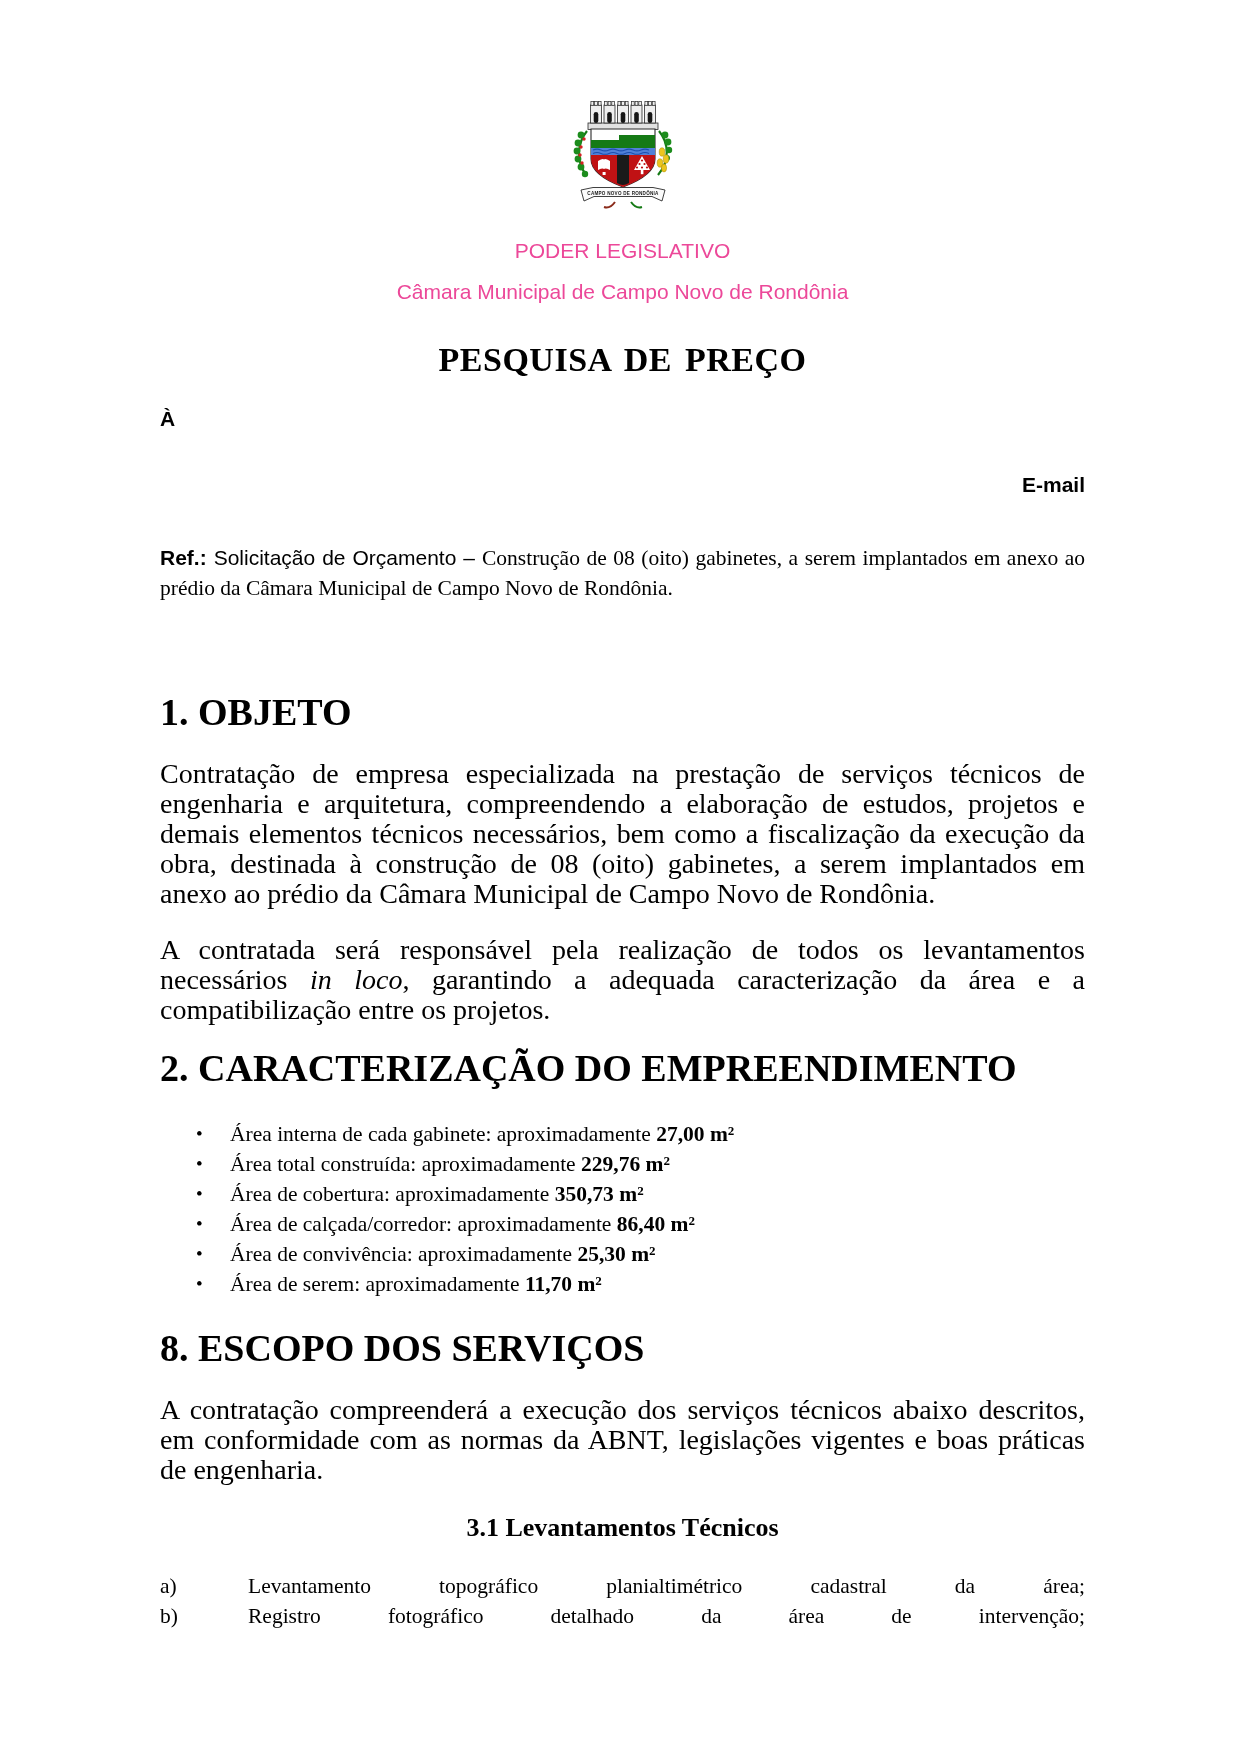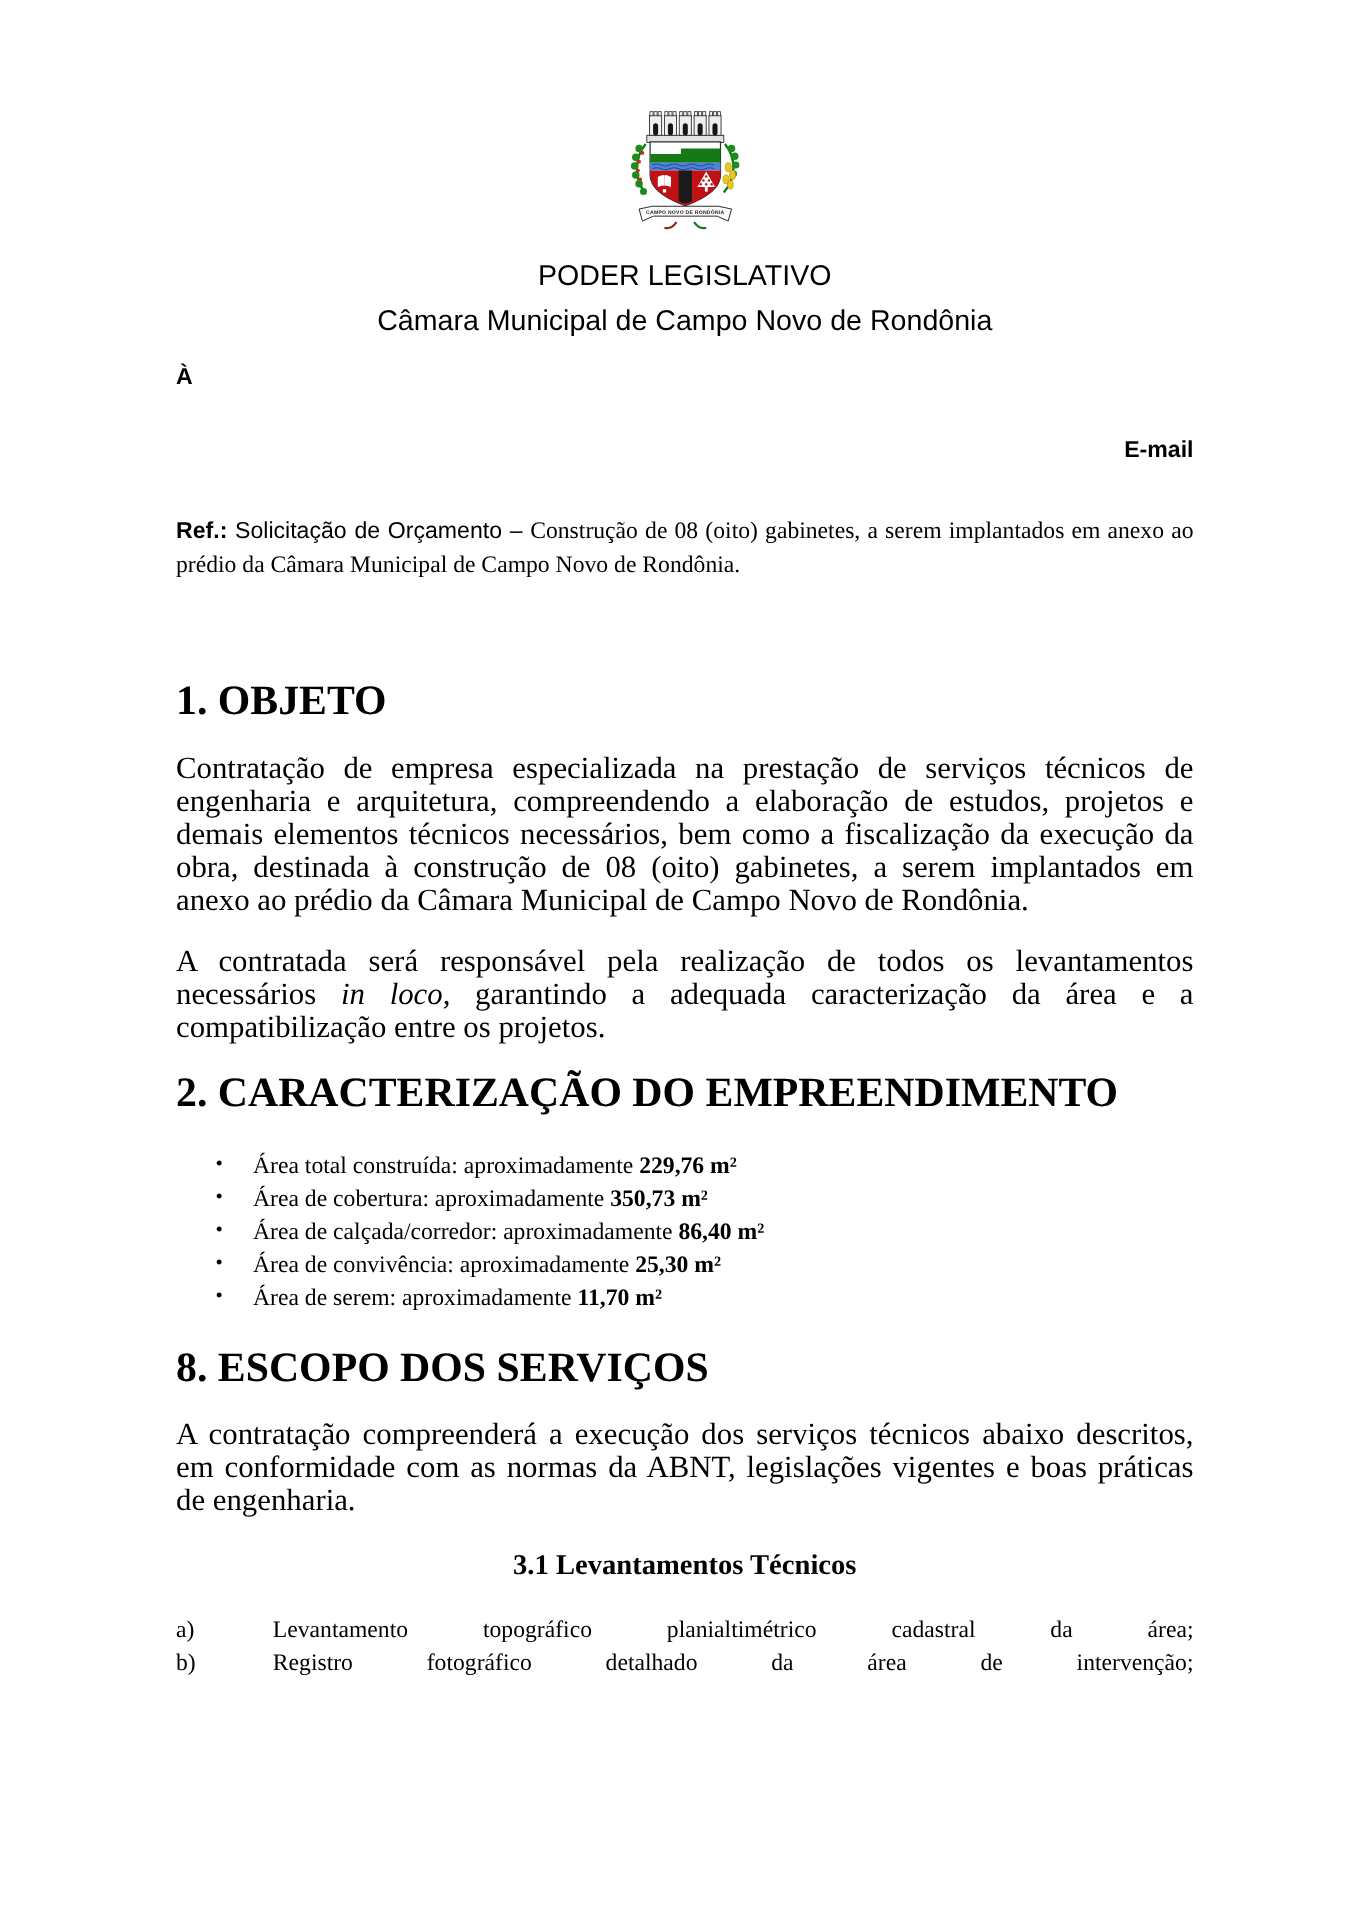--- a/index.html
+++ b/index.html
@@ -19,7 +19,7 @@
   .doc-header svg { display:block; margin:0 auto; }
   .org-line {
     font-family:"Liberation Sans", sans-serif;
-    font-size:26px; line-height:25px; color:#000000;
+    font-size:21px; line-height:25px; color:#ec4899;
     margin-top:16px;
   }
   .org-line.name { }

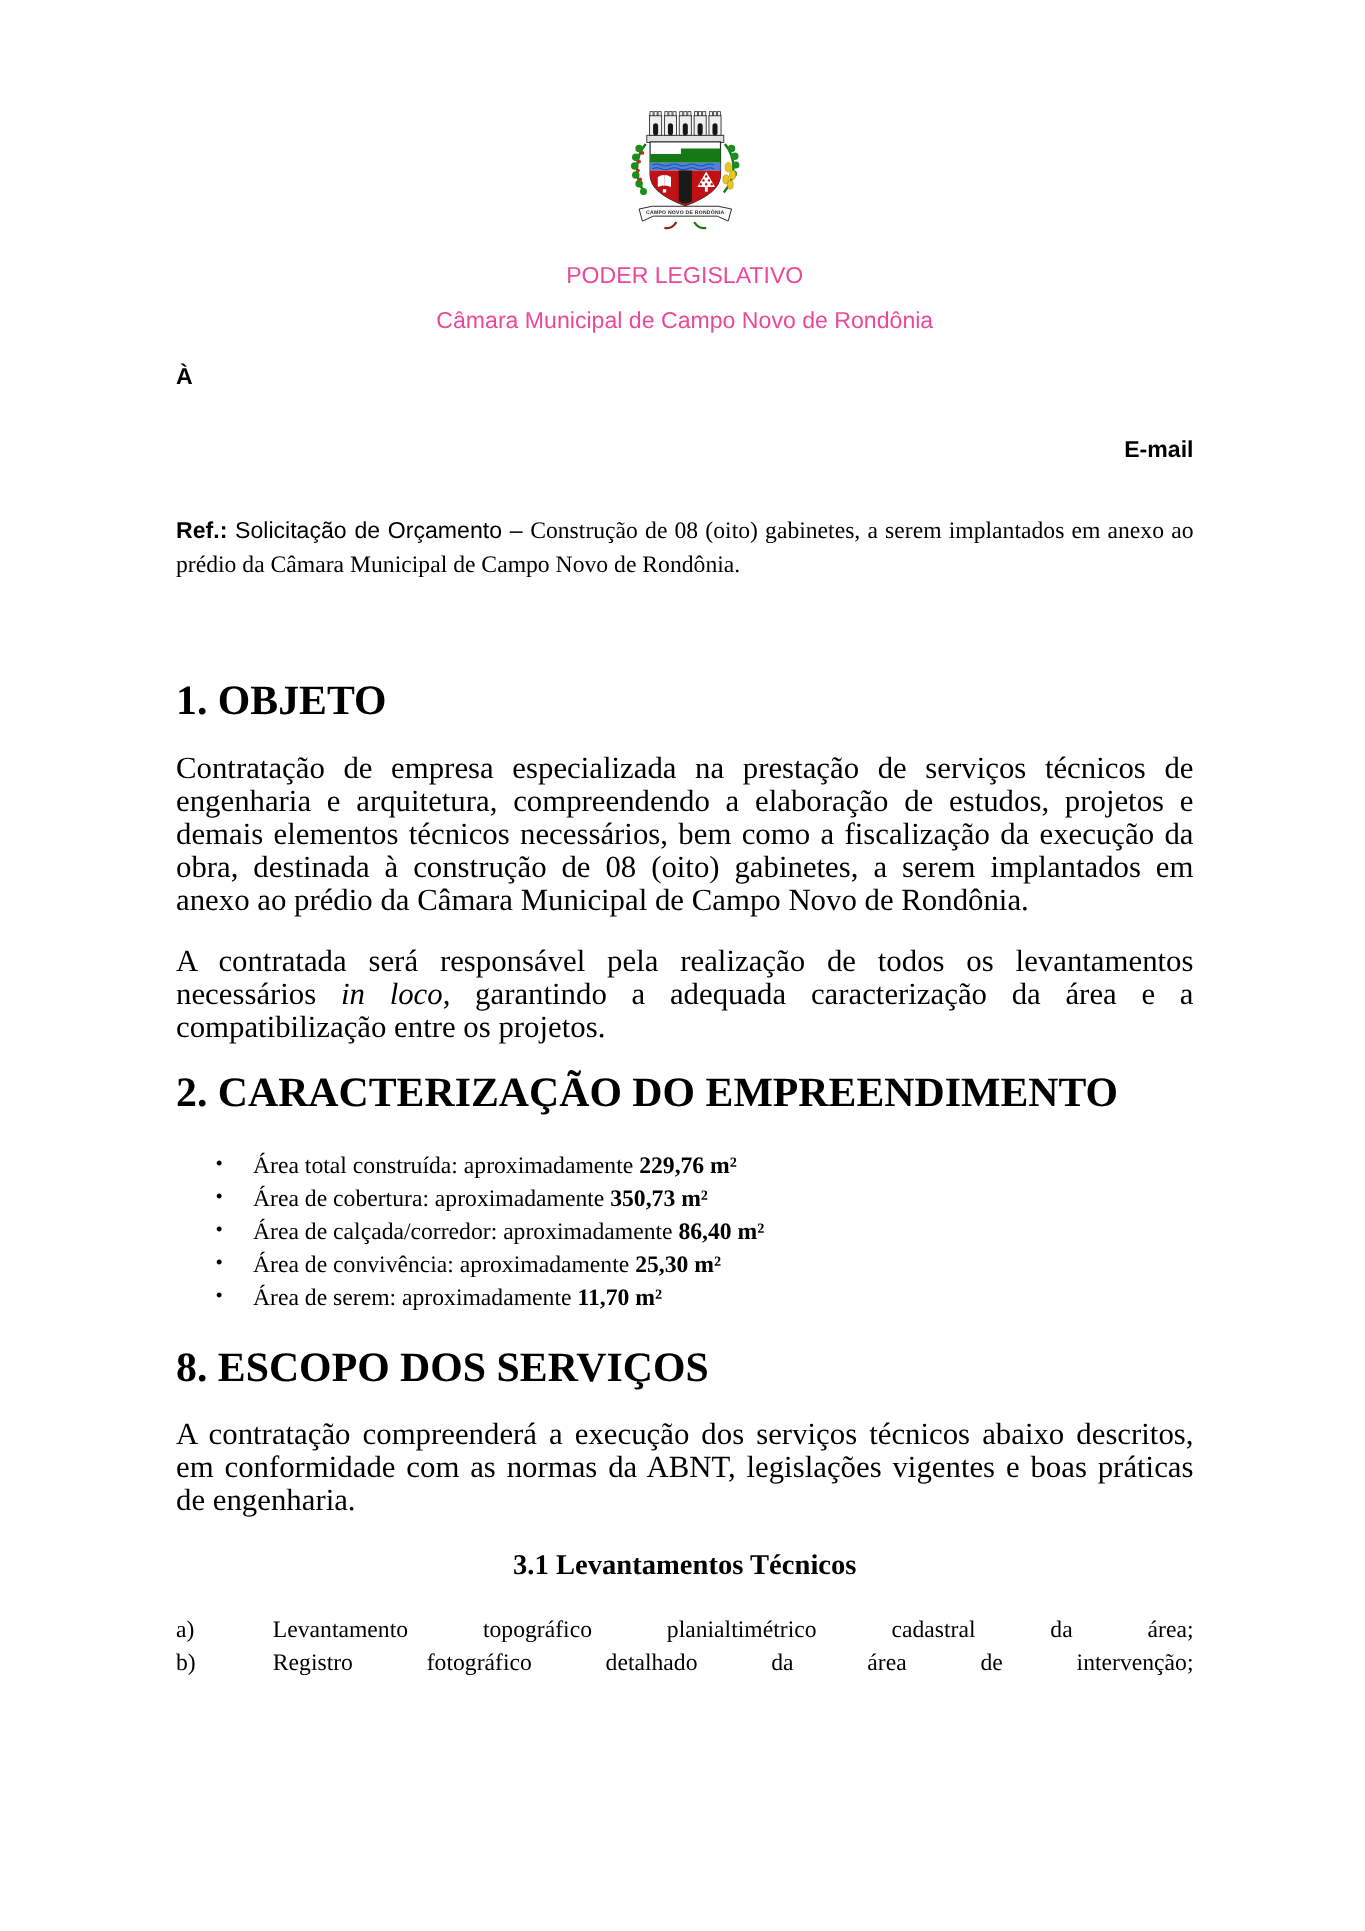--- a/index.html
+++ b/index.html
@@ -196,6 +196,7 @@
     <div class="org-line name">Câmara Municipal de Campo Novo de Rondônia</div>
   </header>
 
+  <h1 class="doc-title">PESQUISA DE PREÇO</h1>
 
   <p class="sans-bold addressee">À</p>
 

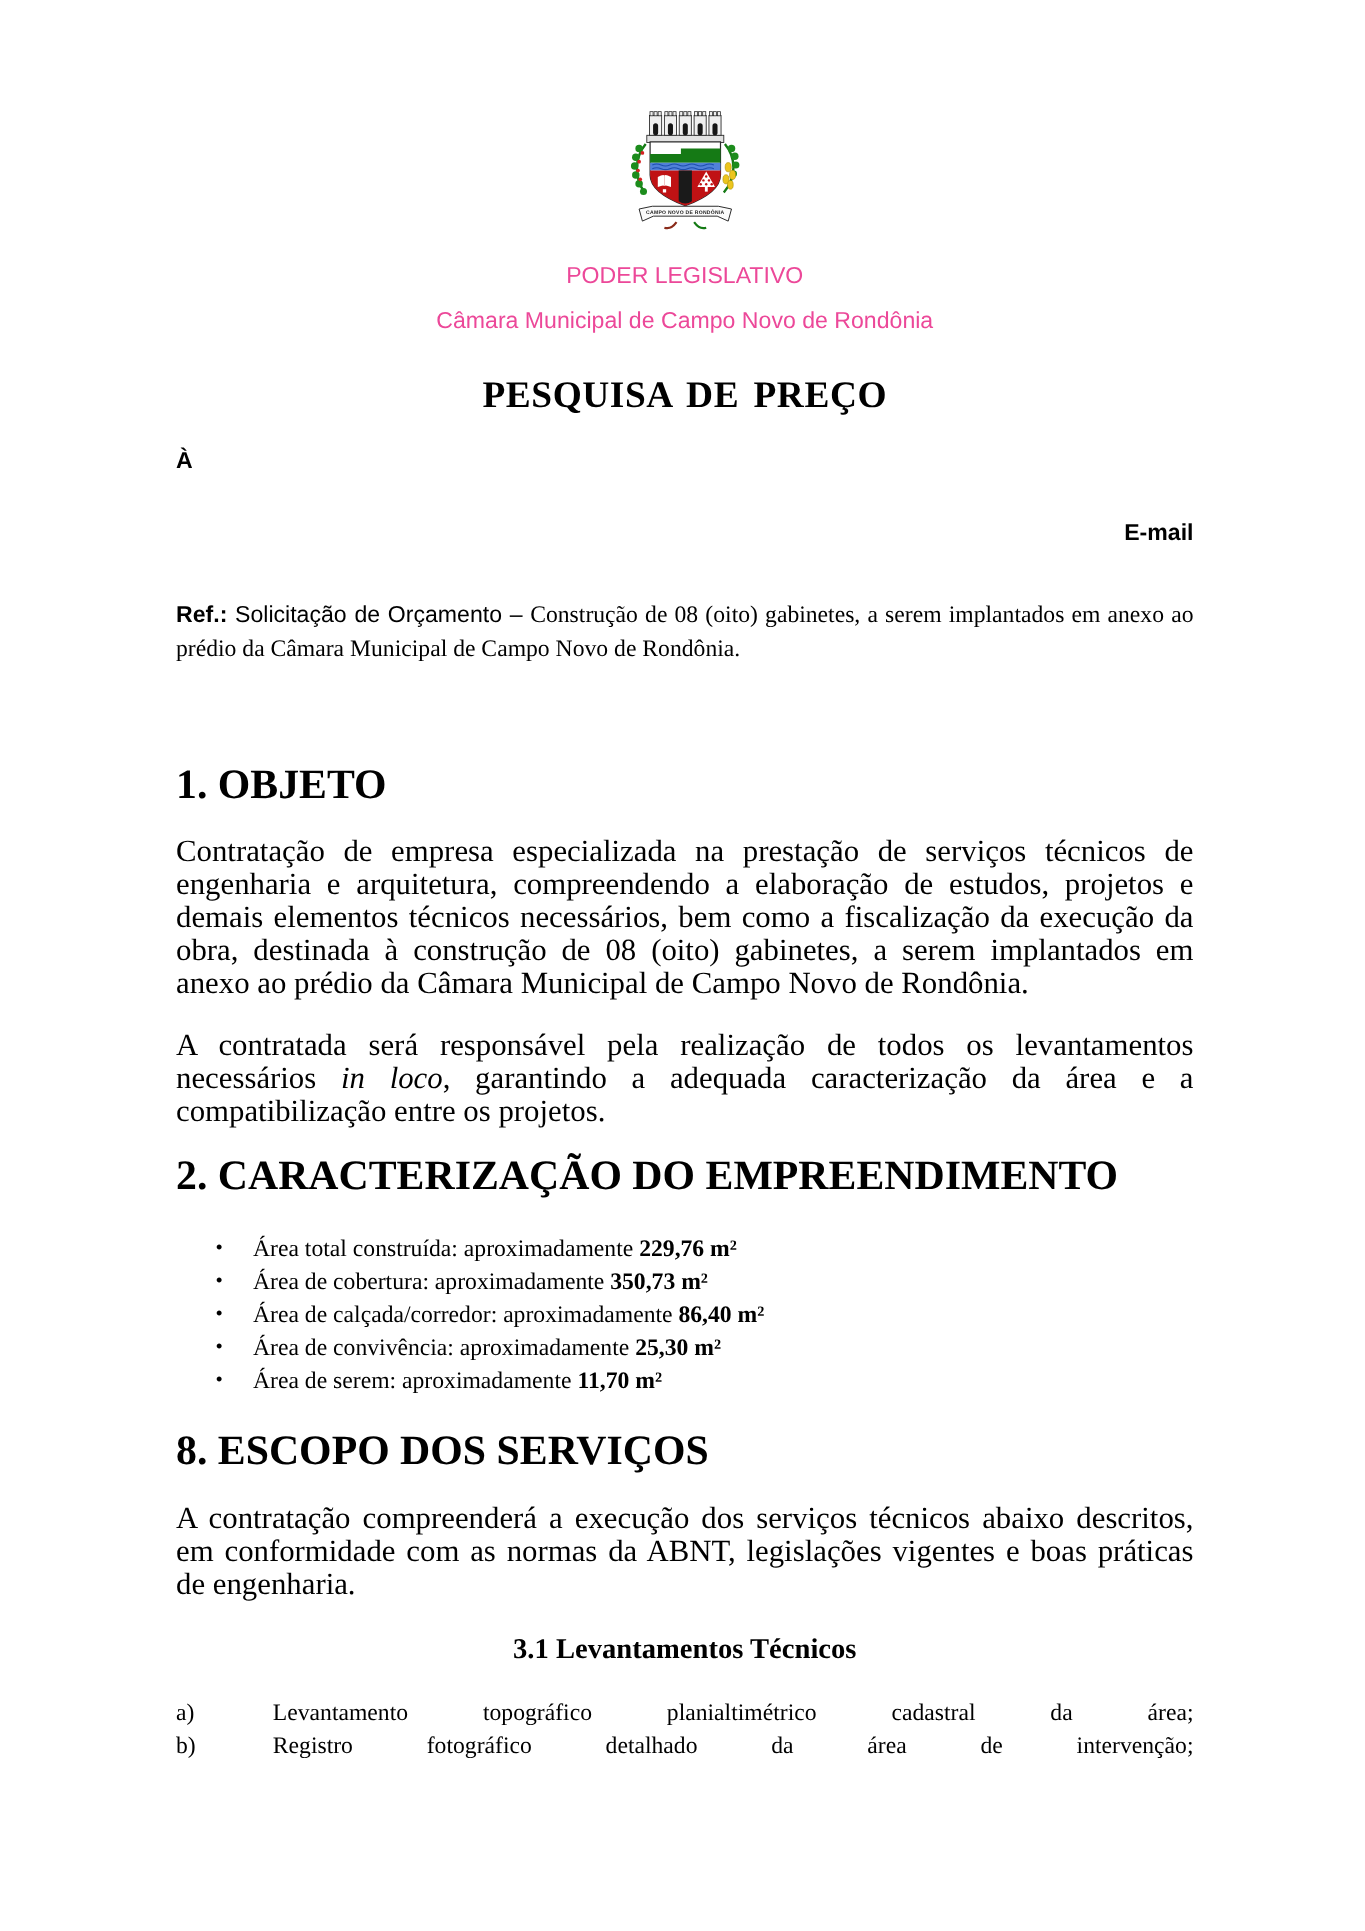--- a/index.html
+++ b/index.html
@@ -213,6 +213,7 @@
   <h2 class="sec sec-2">2. CARACTERIZAÇÃO DO EMPREENDIMENTO</h2>
 
   <ul class="areas">
+    <li><span>Área interna de cada gabinete: aproximadamente </span><strong>27,00 m²</strong></li>
     <li><span>Área total construída: aproximadamente </span><strong>229,76 m²</strong></li>
     <li><span>Área de cobertura: aproximadamente </span><strong>350,73 m²</strong></li>
     <li><span>Área de calçada/corredor: aproximadamente </span><strong>86,40 m²</strong></li>

